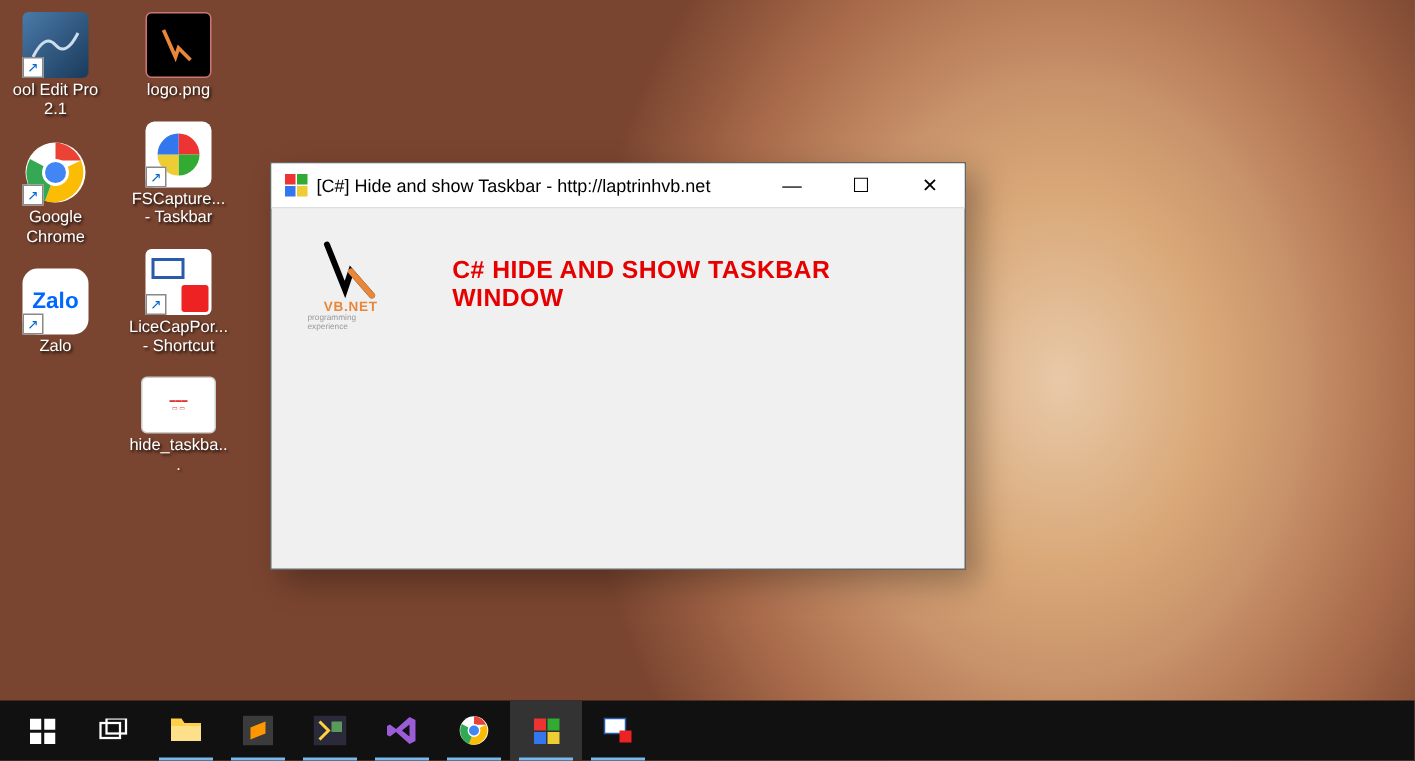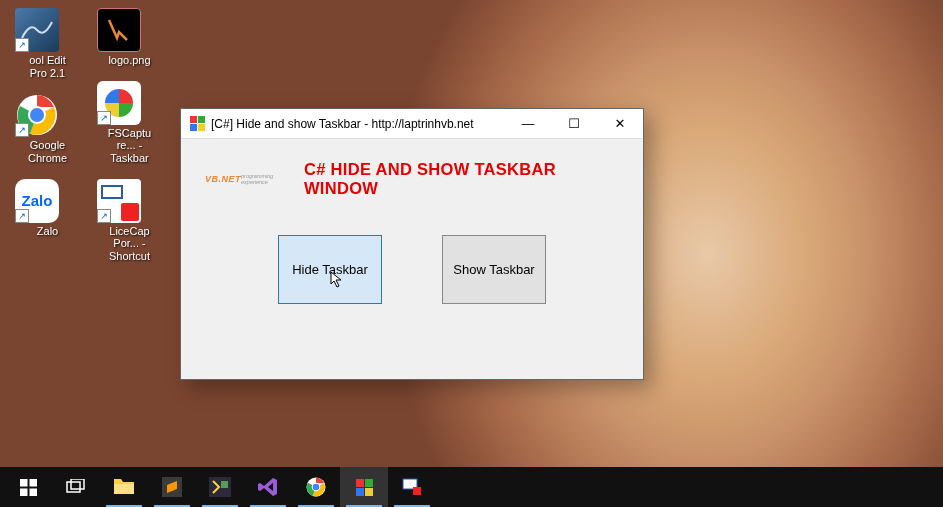--- a/index.html
+++ b/index.html
@@ -17,7 +17,7 @@
 .icon-col { display: flex; flex-direction: column; gap: 14px; width: 74px; align-items: center; }
 .desktop-icon { width: 68px; display: flex; flex-direction: column; align-items: center; gap: 2px; cursor: pointer; }
 .desktop-icon .ic { width: 44px; height: 44px; border-radius: 4px; display:flex;align-items:center;justify-content:center; position:relative; }
-.desktop-icon .lbl { font-size: 11px; color: #fff; text-align: center; text-shadow: 1px 1px 2px rgba(0,0,0,0.9); line-height: 1.15; max-width: 70px; word-break: break-word; margin-left: 21px; }
+.desktop-icon .lbl { font-size: 11px; color: #fff; text-align: center; text-shadow: 1px 1px 2px rgba(0,0,0,0.9); line-height: 1.15; max-width: 70px; word-break: break-word; }
 .shortcut-arrow { position:absolute; left:0; bottom:0; width:14px; height:14px; background:#fff; border:1px solid #888; font-size:9px; line-height:12px; text-align:center; color:#0066cc; }
 
 

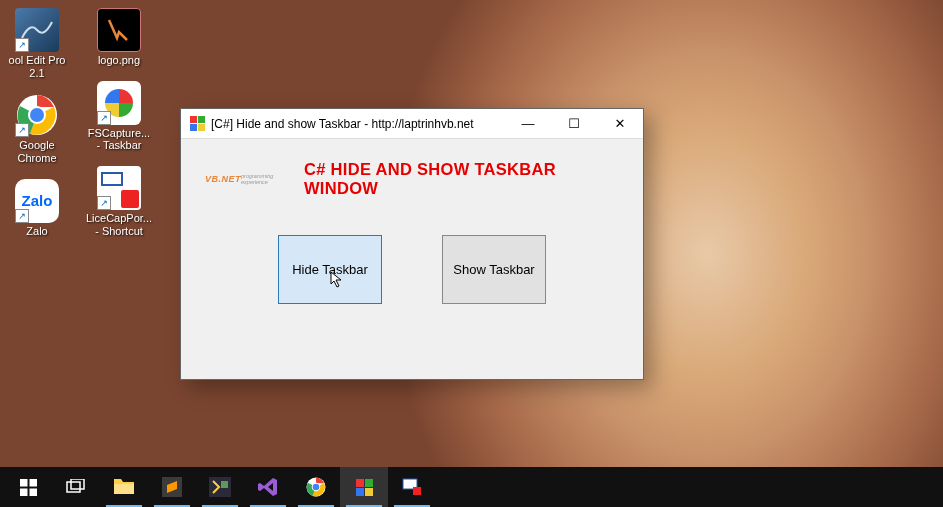--- a/index.html
+++ b/index.html
@@ -31,7 +31,7 @@
 
 .window-body { padding: 20px 24px; }
 .header-row { display:flex; align-items:center; gap:18px; margin-bottom: 36px; }
-.vb-logo { width:60px; display:flex; align-items:center;font-style:italic; }
+.vb-logo { width:60px; display:flex; flex-direction:column; align-items:center; }
 .heading { color:#e60000; font-weight:bold; font-size:16.5px; letter-spacing:0.3px;margin-left:21px; }
 .btn-row { display:flex; justify-content:center; gap:60px; }
 .app-btn { width:104px; height:69px; border:1px solid #888; background:#e1e1e1; font-size:13px; color:#000; cursor:pointer; display:flex; align-items:center; justify-content:center; position:relative; }

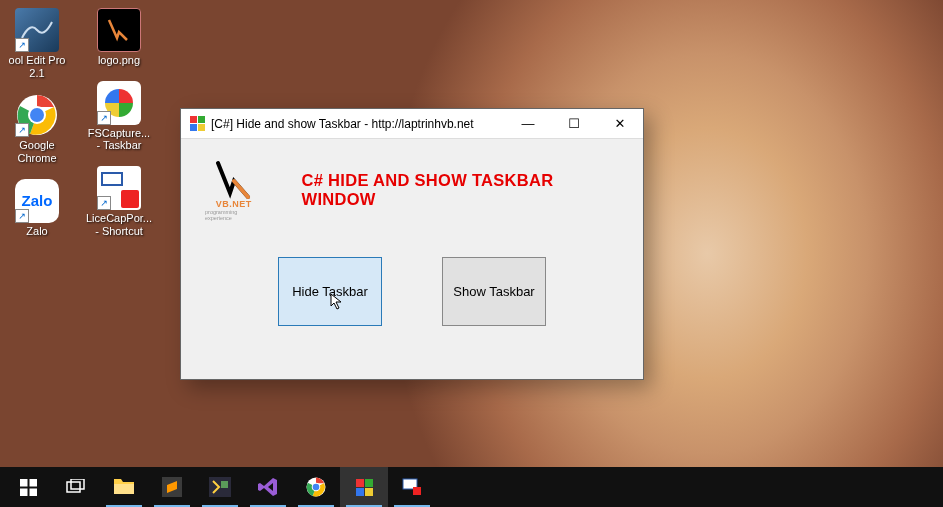--- a/index.html
+++ b/index.html
@@ -111,6 +111,12 @@
       </div>
       <span class="lbl">LiceCapPor... - Shortcut</span>
     </div>
+    <div class="desktop-icon">
+      <div class="ic" style="background:#fff;width:50px;height:38px;border:1px solid #ccc;">
+        <div style="font-size:4px;color:#d33;text-align:center;line-height:1.2;">▬▬▬<br>▭ ▭</div>
+      </div>
+      <span class="lbl">hide_taskba...</span>
+    </div>
   </div>
 </div>
 

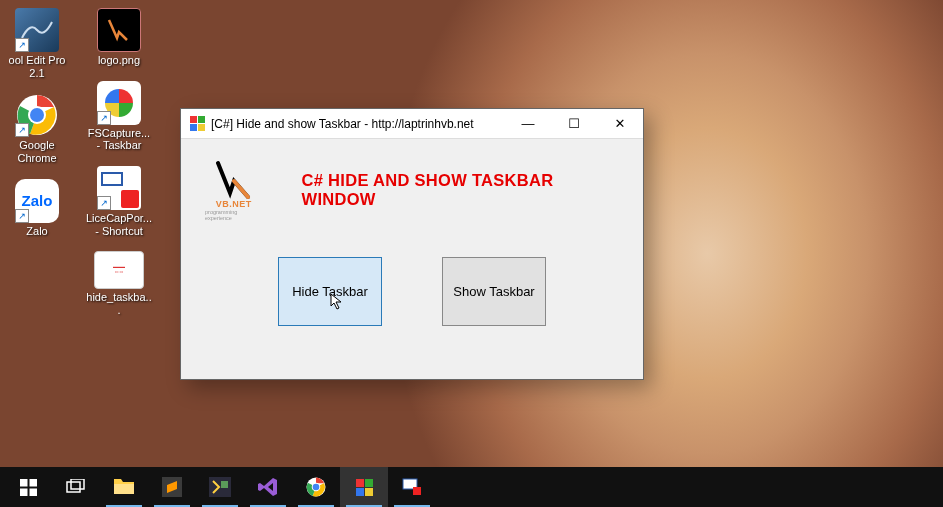--- a/index.html
+++ b/index.html
@@ -147,19 +147,6 @@
       </div>
       <div class="heading">C# HIDE AND SHOW TASKBAR WINDOW</div>
     </div>
-    <div class="btn-row">
-      <div class="app-btn focused">
-        <span>Hide Taskbar</span>
-        <span class="cursor-arrow">
-          <svg width="16" height="18" viewBox="0 0 16 18">
-              <path d="M1 1 L1 13 L4 10 L7 16 L9 15 L6 9 L11 9 Z" fill="#fff" stroke="#000" stroke-width="1"></path>
-            </svg>
-        </span>
-      </div>
-      <div class="app-btn">
-        <span>Show Taskbar</span>
-      </div>
-    </div>
   </div>
 </div>
 

